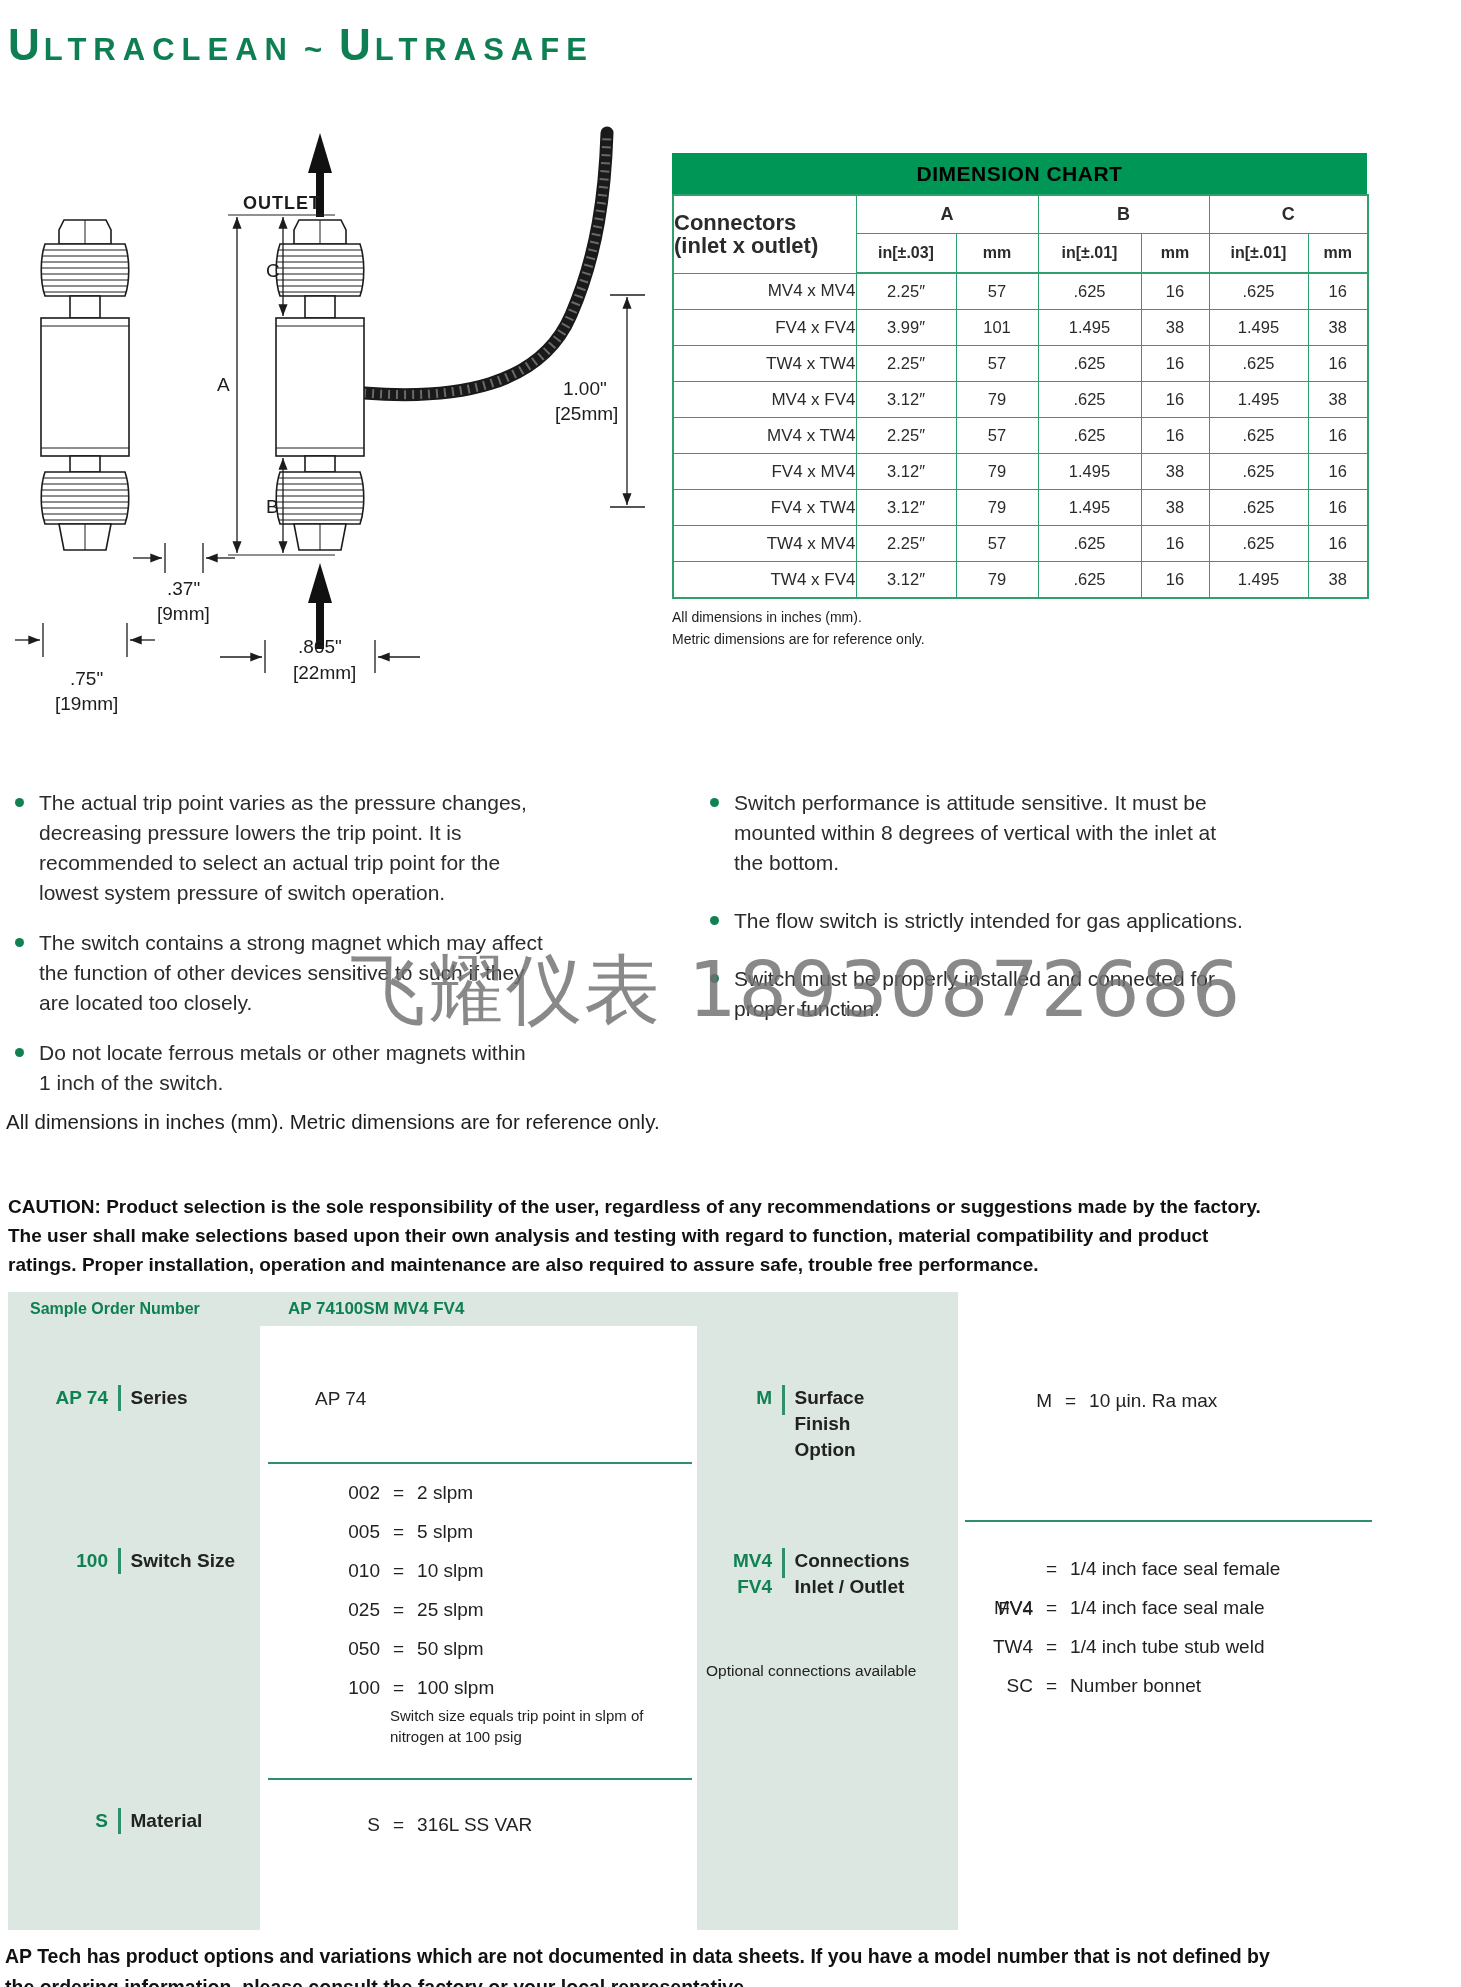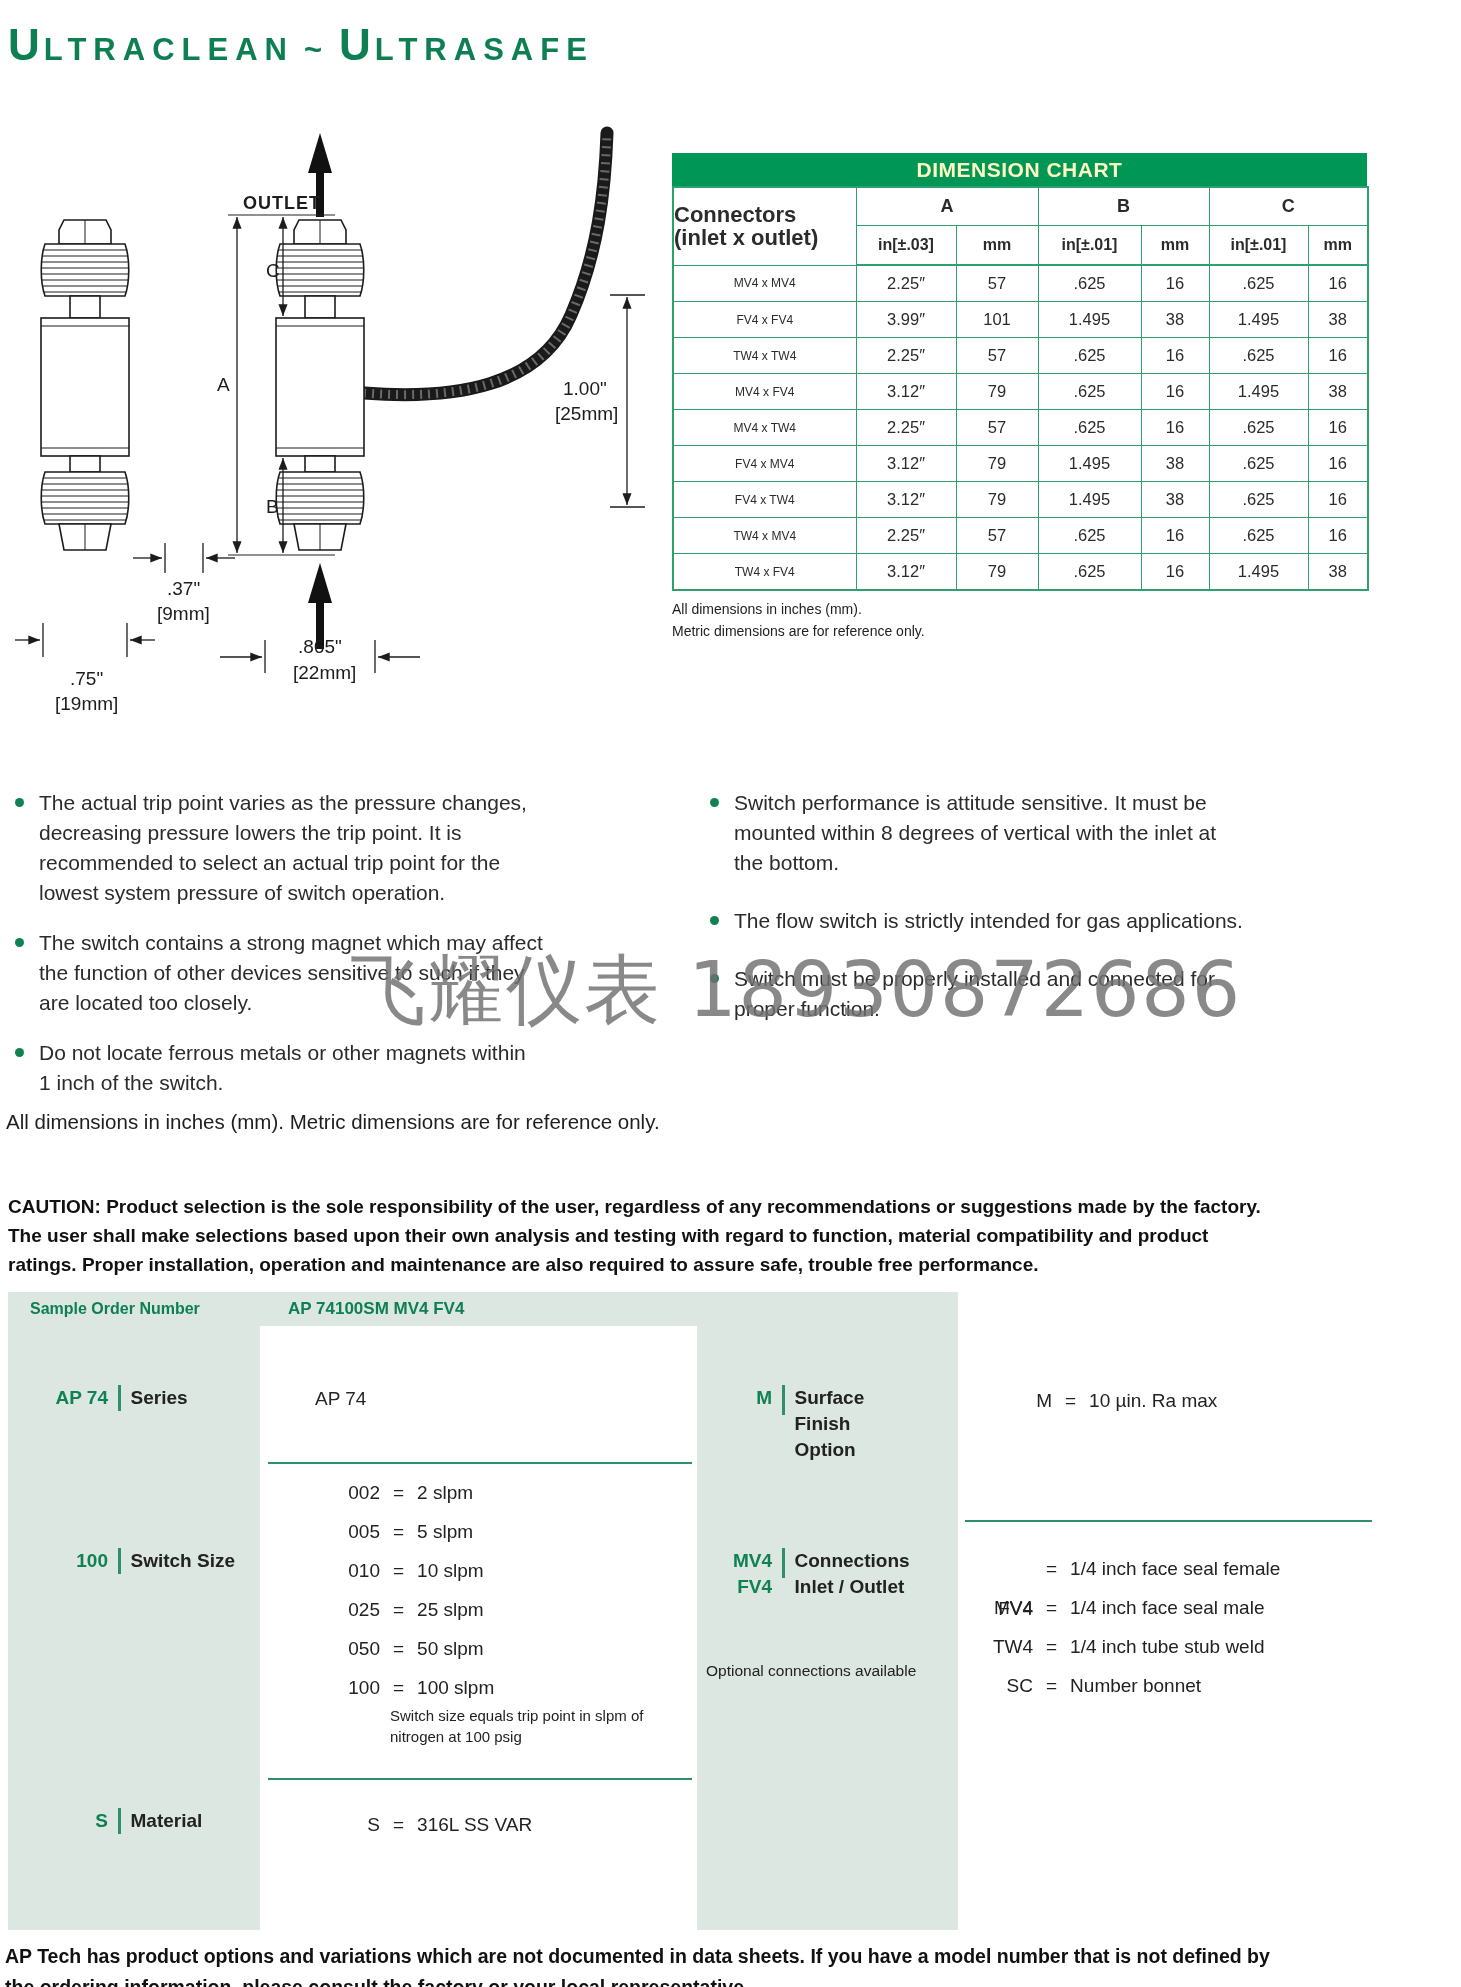--- a/index.html
+++ b/index.html
@@ -14,7 +14,7 @@
   svg text{font-family:"Liberation Sans", sans-serif;fill:#1c1c1c;}
   
   .chart-wrap{left:672px;top:153px;width:695px;}
-  .chart-title{height:33px;background:#009655;color:#fef9c3;font-weight:bold;font-size:21px;
+  .chart-title{height:41px;background:#009655;color:#000000;font-weight:bold;font-size:21px;
                display:flex;align-items:center;justify-content:center;letter-spacing:.5px;}
   table.dim{border-collapse:collapse;table-layout:fixed;width:695px;background:#fff;}
   table.dim th,table.dim td{border:1px solid #2f9f6e;padding:0;color:#2b2b2b;overflow:hidden;white-space:nowrap;}

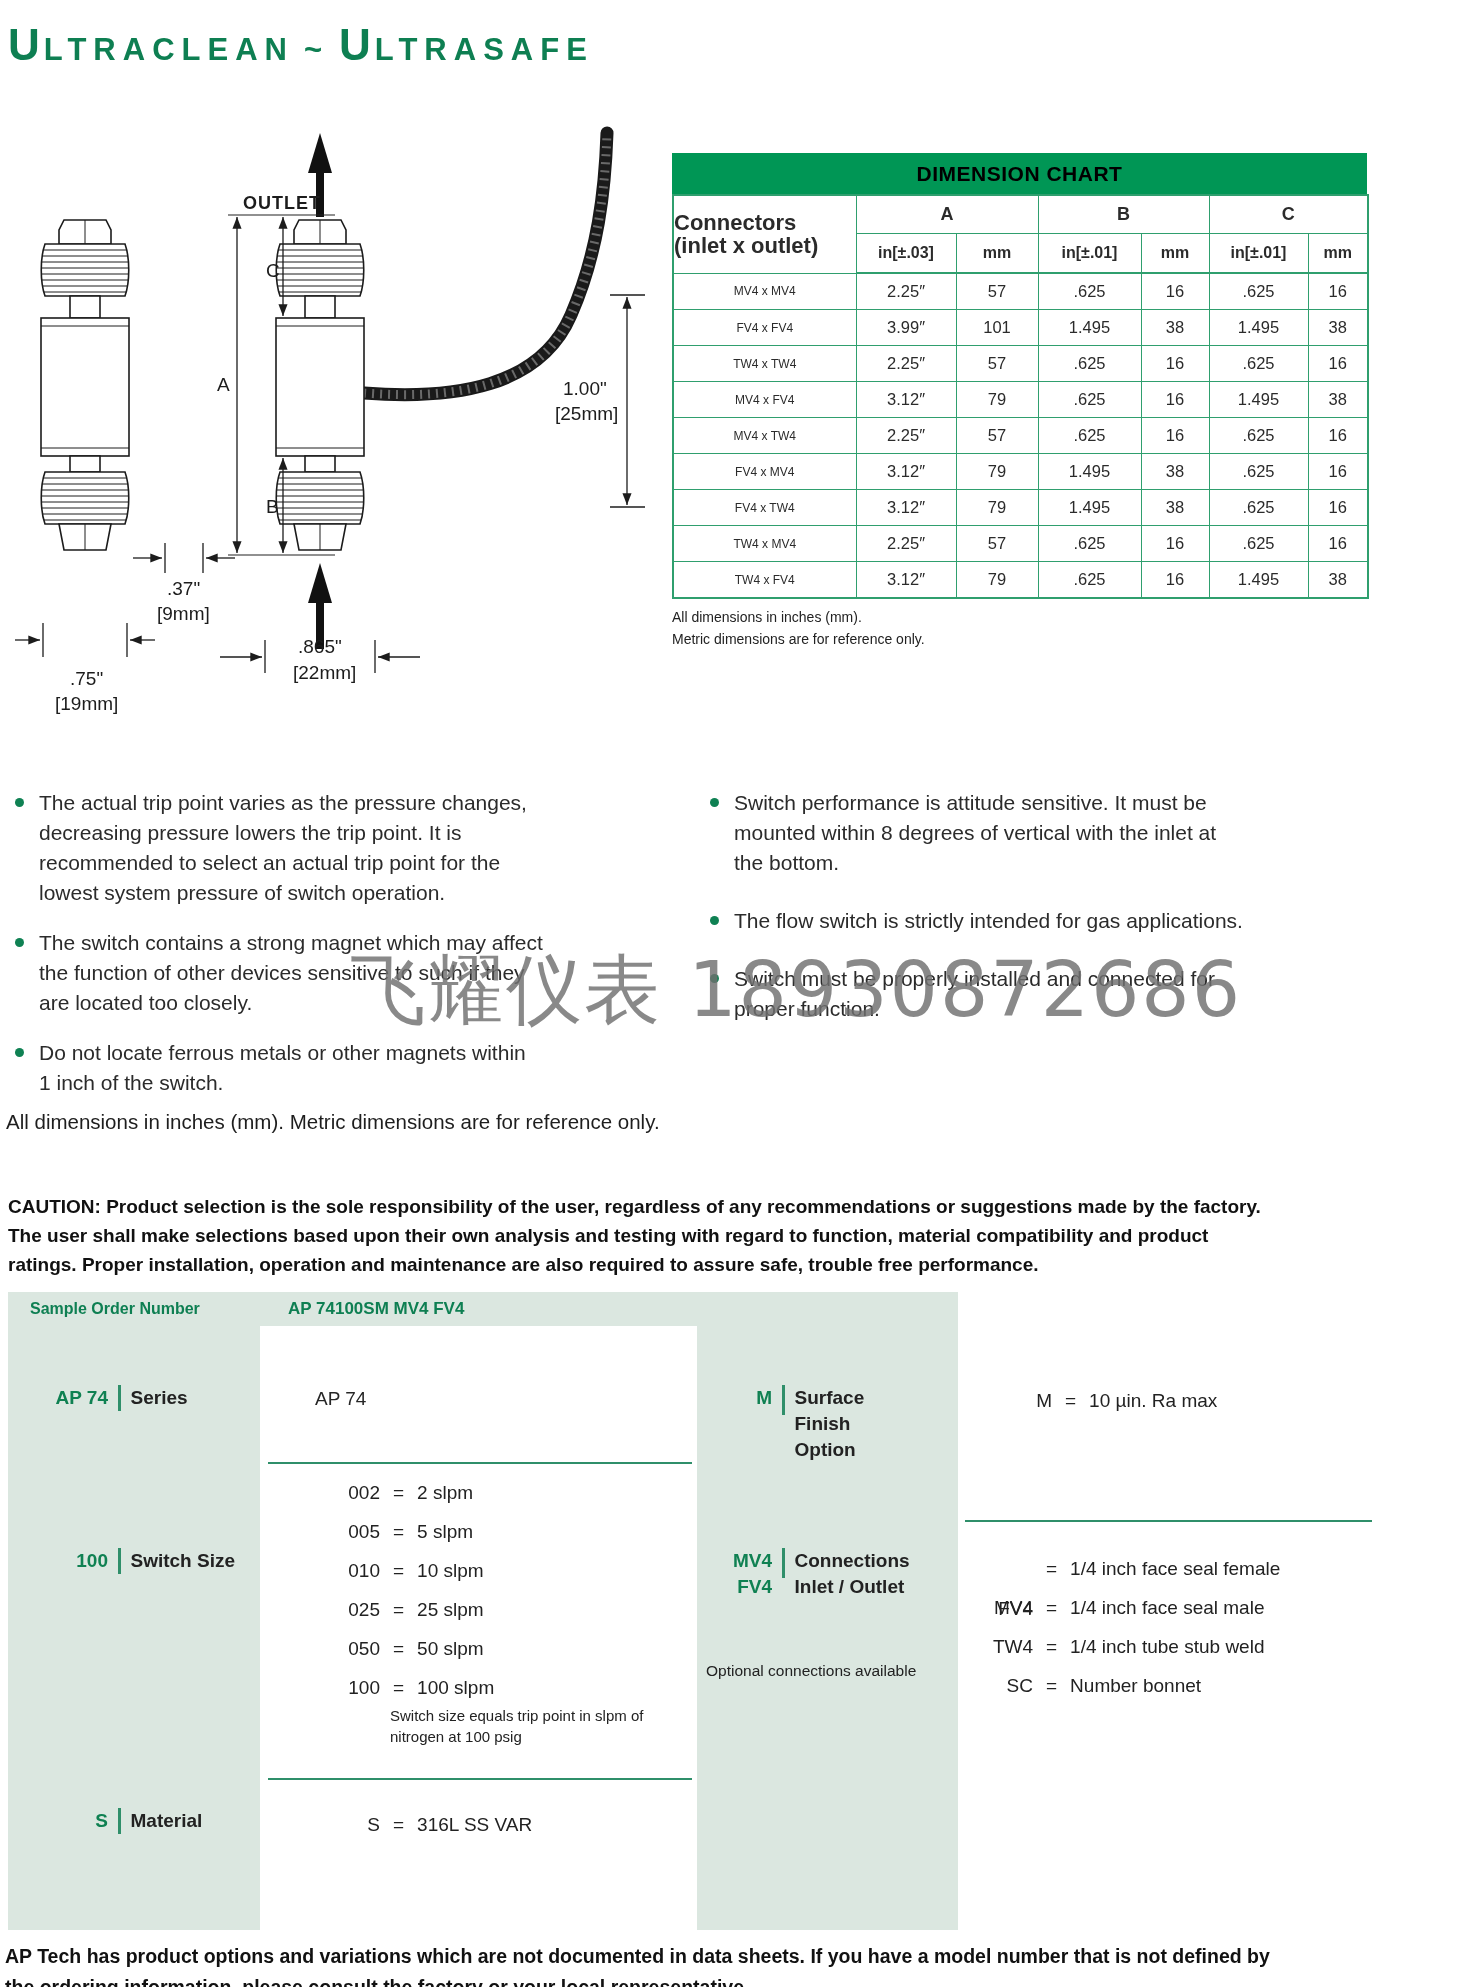--- a/index.html
+++ b/index.html
@@ -22,7 +22,7 @@
   th.conn{ text-align:left;padding-left:9px;font-size:22px;line-height:23px;}
   .grp{font-size:18px;font-weight:bold;height:38px;}
   .unit{font-size:16px;font-weight:normal;height:40px;}
-  td.cc{font-size:12px;text-align:center;padding-left:9px;height:35px;}
+  td.cc{font-size:17px;text-align:right;padding-left:9px;height:35px;}
   td.cv{font-size:16.5px;text-align:center;height:35px;}
   tr.unitrow th{border-bottom:2.5px solid #2f9f6e;margin-left:30px;}
   .tnote{font-size:14px;color:#222;}

